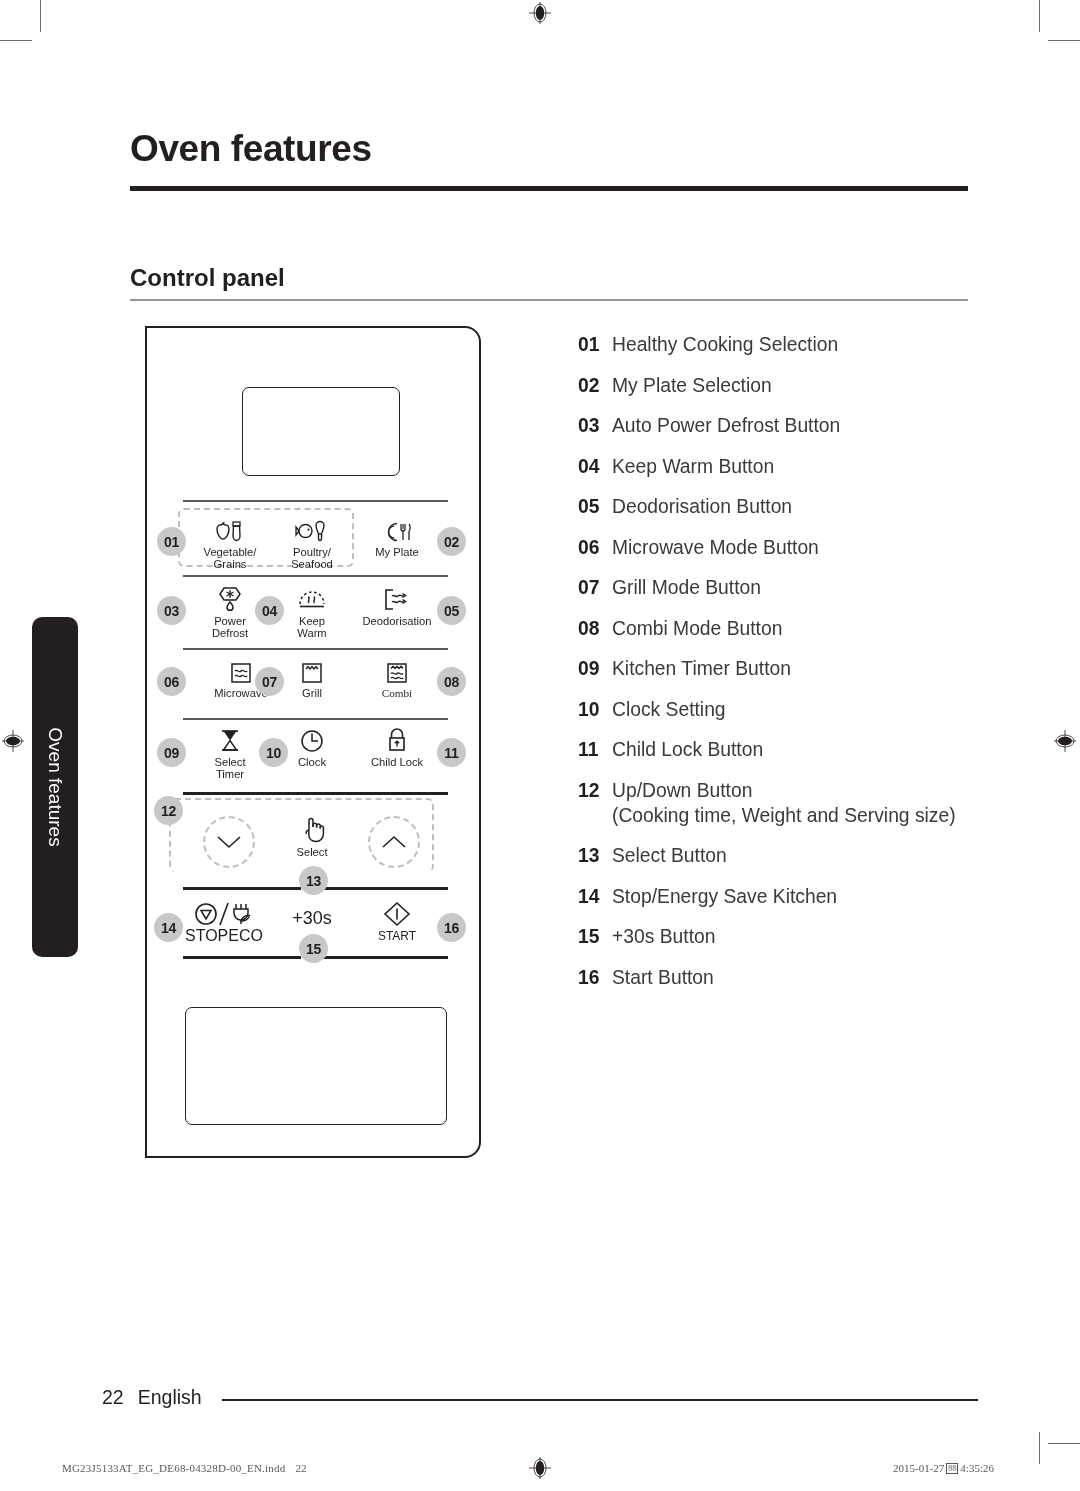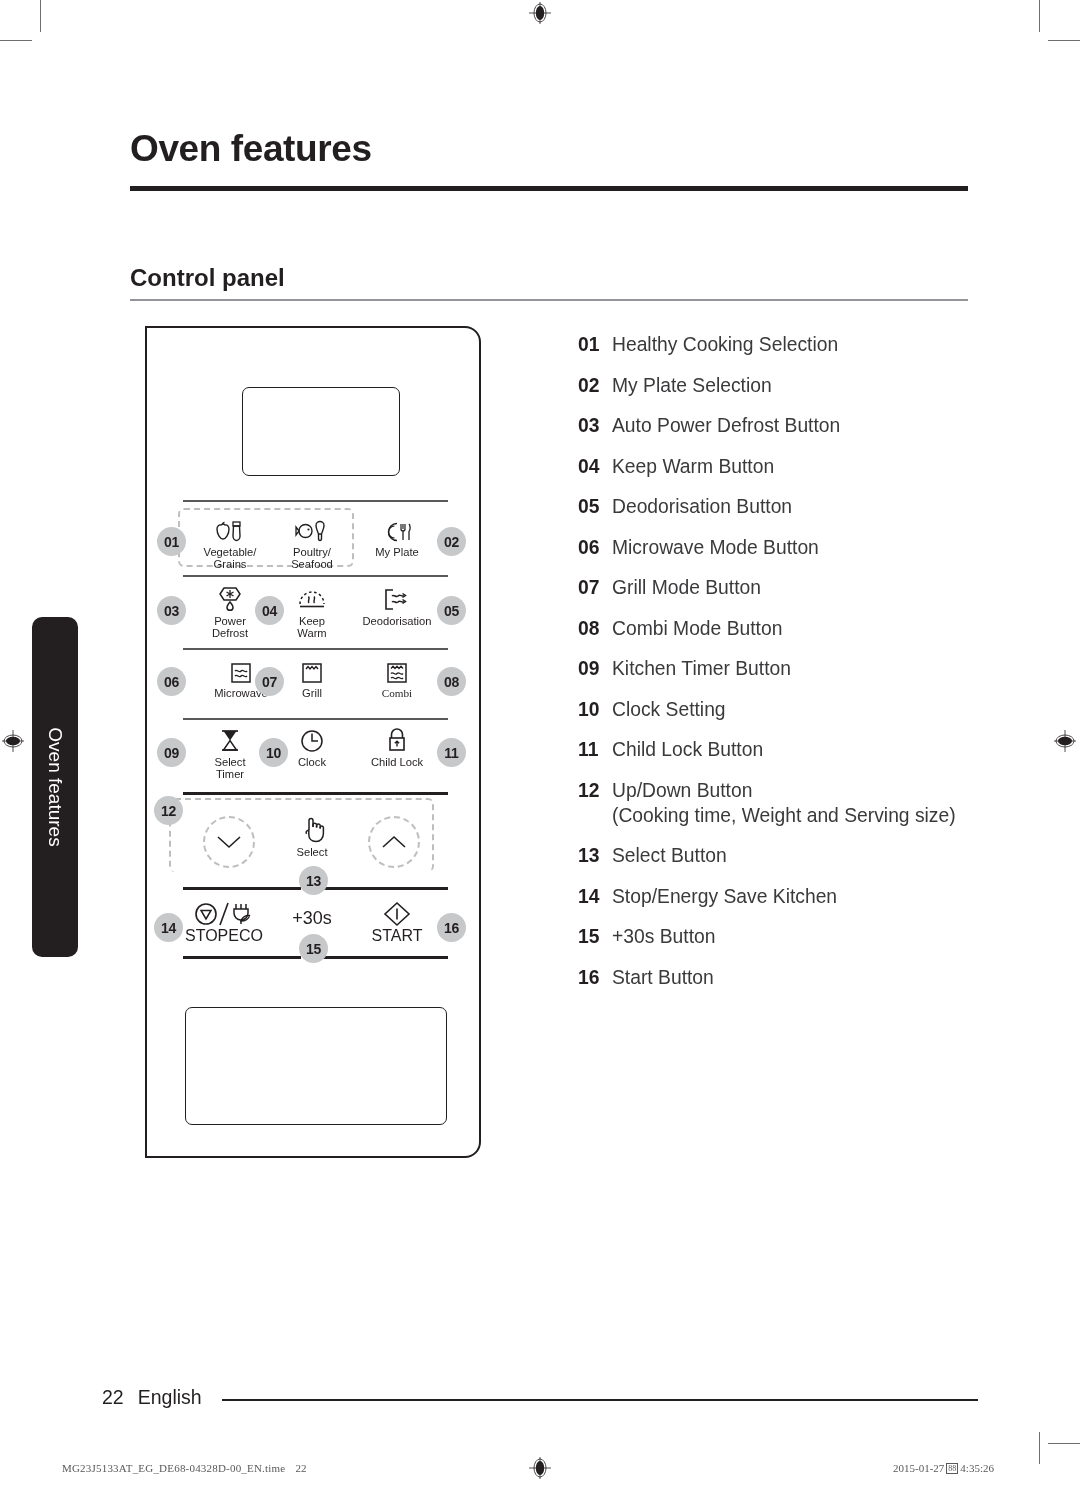--- a/index.html
+++ b/index.html
@@ -488,7 +488,7 @@
         <line x1="15" y1="8.5" x2="15" y2="19.5" stroke="#231f20" stroke-width="1.6"></line>
       </svg>
     </div>
-    <div class="klabel" style="font-size:16px;">START</div>
+    <div class="klabel" style="font-size:12px;">START</div>
   </div>
 
   <div class="sep thick" style="left:36px;top:628px;width:118px;"></div>

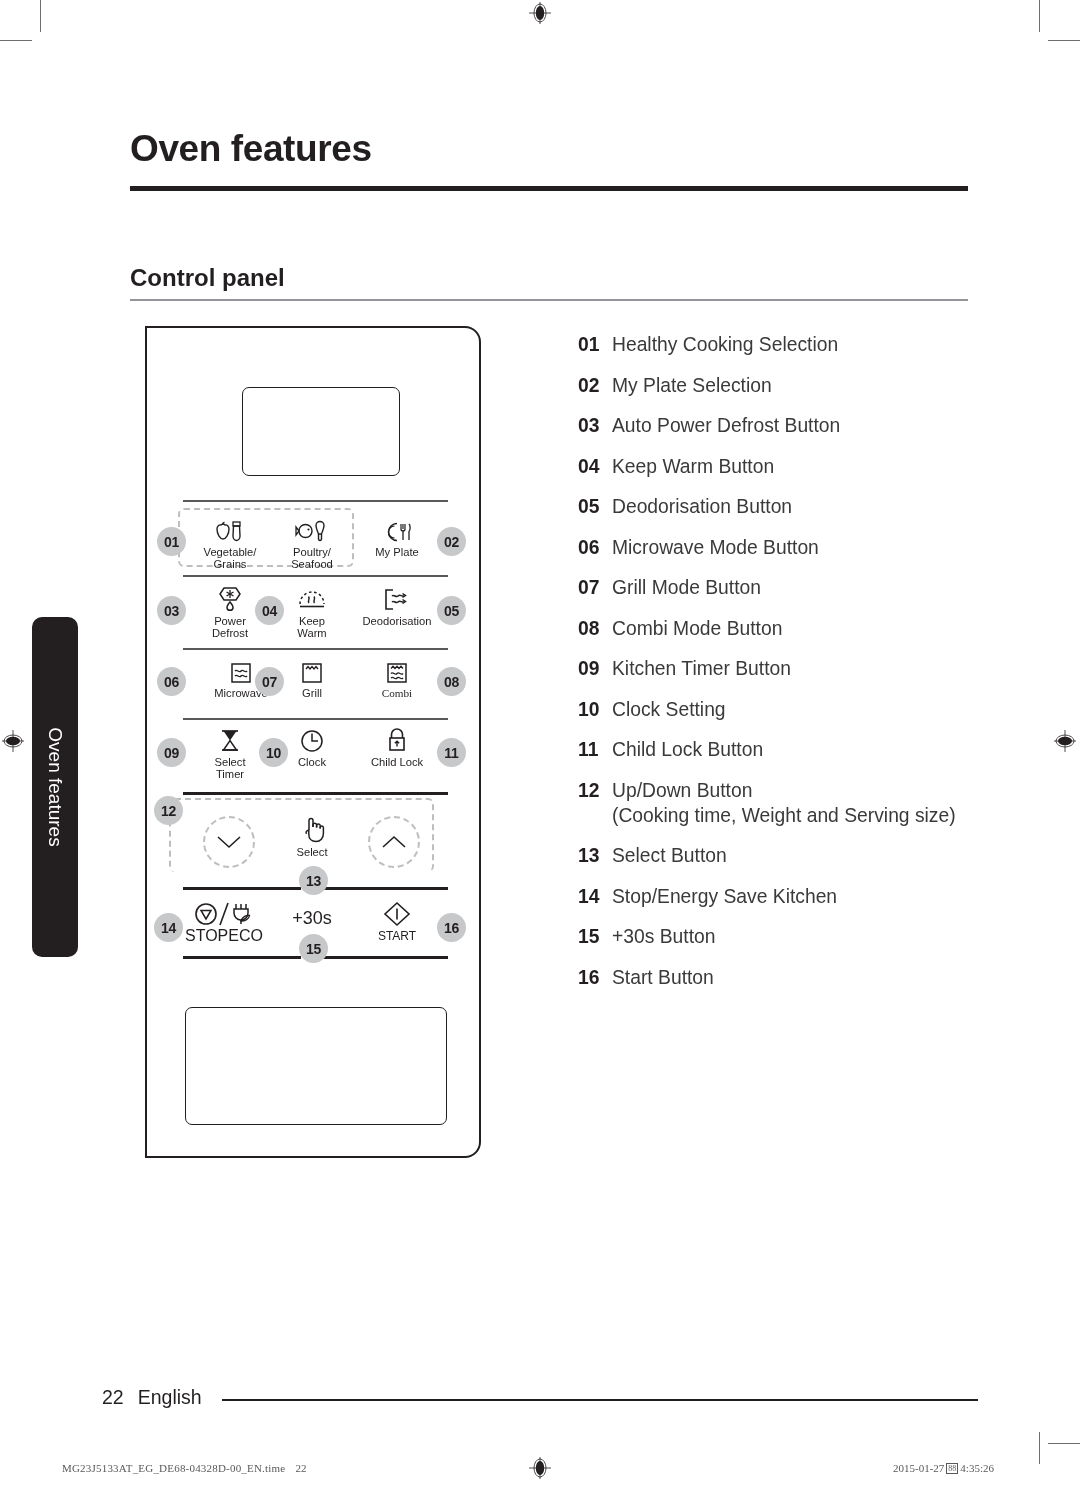--- a/index.html
+++ b/index.html
@@ -588,7 +588,7 @@
 <div id="folio-rule"></div>
 
 <div id="imprint">
-  <span>MG23J5133AT_EG_DE68-04328D-00_EN.time</span><span class="pg">22</span>
+  <span>MG23J5133AT_EG_DE68-04328D-00_EN.indd</span><span class="pg">22</span>
 </div>
 <div id="timestamp">
   <span>2015-01-27</span><span class="tsbox">88</span><span>4:35:26</span>

